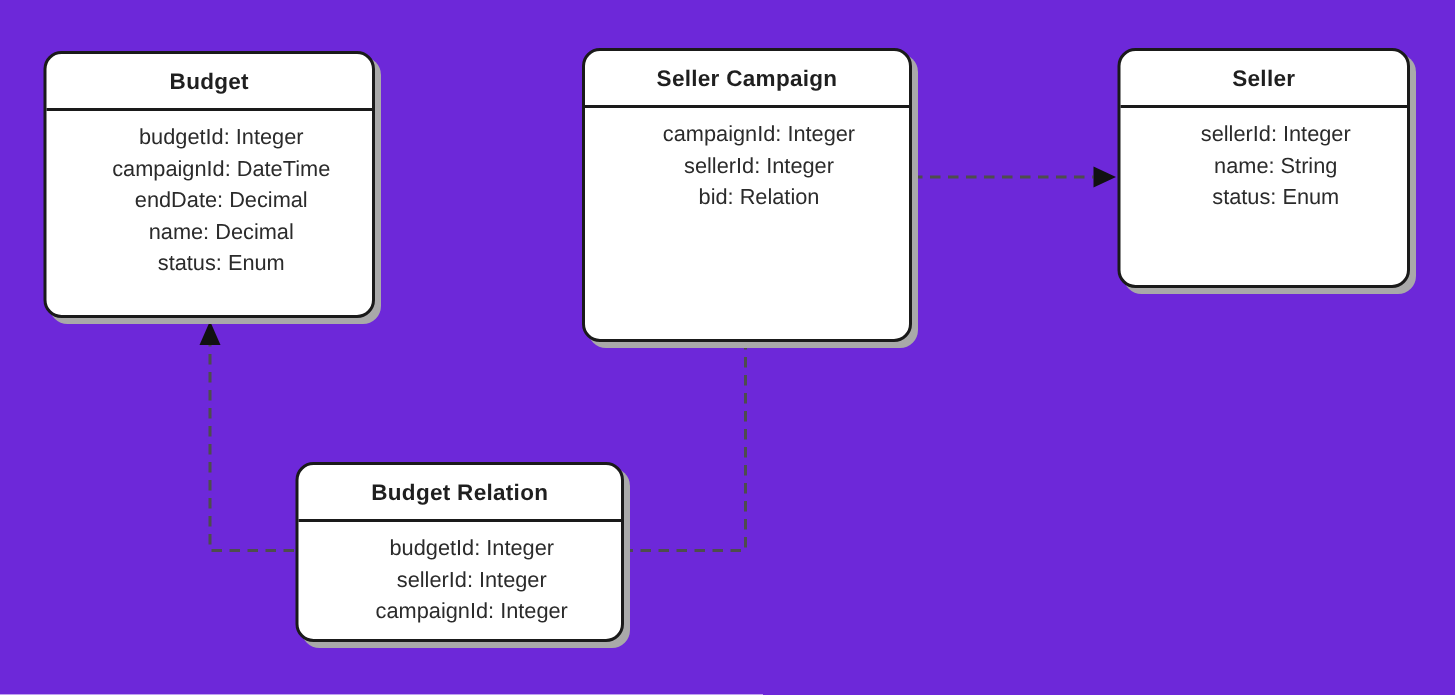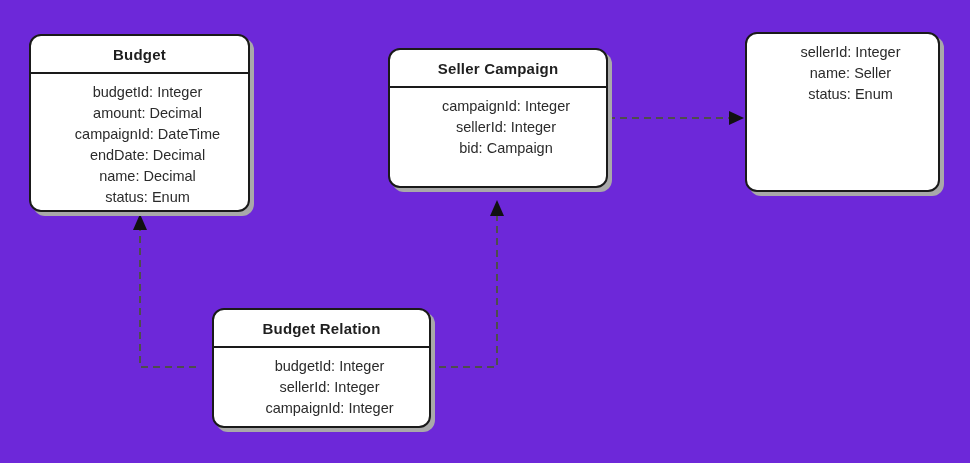--- a/index.html
+++ b/index.html
@@ -55,7 +55,7 @@
   }
   
   .entity-budget          { left: 29px;  top: 34px;  width: 221px; height: 178px; }
-  .entity-seller-campaign { left: 388px; top: 48px;  width: 220px; height: 140px; }
+  .entity-seller-campaign { left: 388px; top: 32px;  width: 220px; height: 196px; }
   .entity-seller          { left: 745px; top: 32px;  width: 195px; height: 160px; }
   .entity-budget-relation { left: 212px; top: 308px; width: 219px; height: 120px; }
 

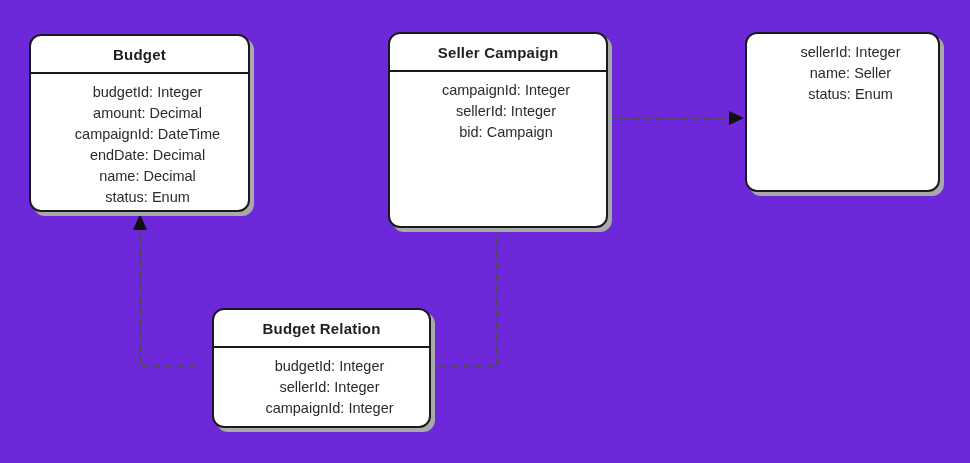--- a/index.html
+++ b/index.html
@@ -109,6 +109,7 @@
   </div>
 
   <div class="entity entity-seller">
+    <div class="entity-title">Seller</div>
     <div class="entity-body">
       <div class="attr">sellerId: Integer</div>
       <div class="attr">name: Seller</div>

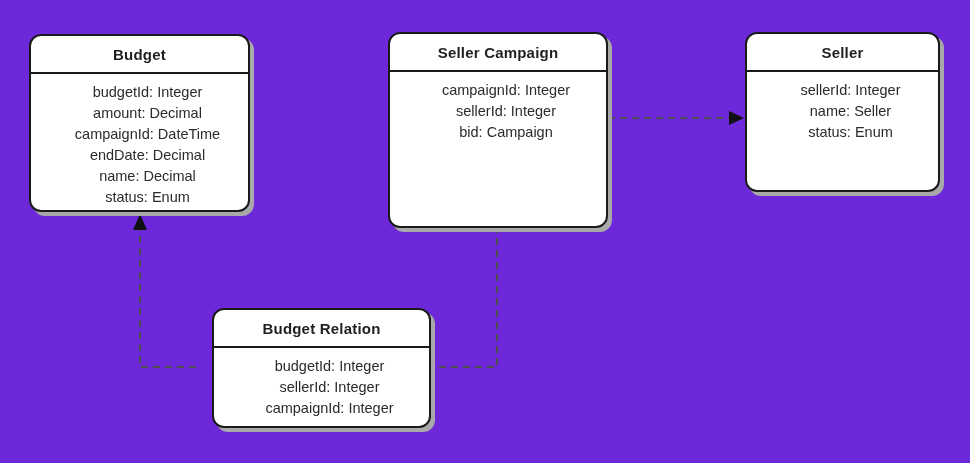--- a/index.html
+++ b/index.html
@@ -91,7 +91,6 @@
     <div class="entity-title">Budget</div>
     <div class="entity-body">
       <div class="attr">budgetId: Integer</div>
-      <div class="attr">amount: Decimal</div>
       <div class="attr">campaignId: DateTime</div>
       <div class="attr">endDate: Decimal</div>
       <div class="attr">name: Decimal</div>

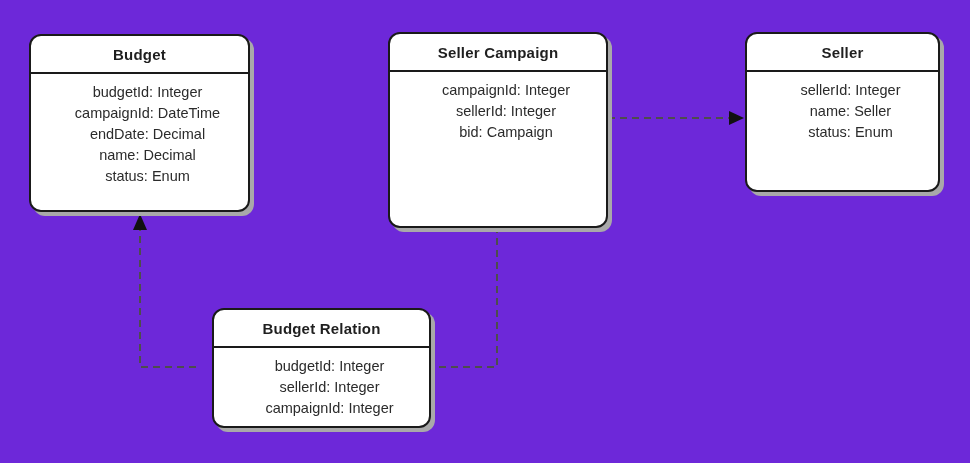--- a/index.html
+++ b/index.html
@@ -111,7 +111,7 @@
     <div class="entity-title">Seller</div>
     <div class="entity-body">
       <div class="attr">sellerId: Integer</div>
-      <div class="attr">name: Seller</div>
+      <div class="attr">name: String</div>
       <div class="attr">status: Enum</div>
     </div>
   </div>

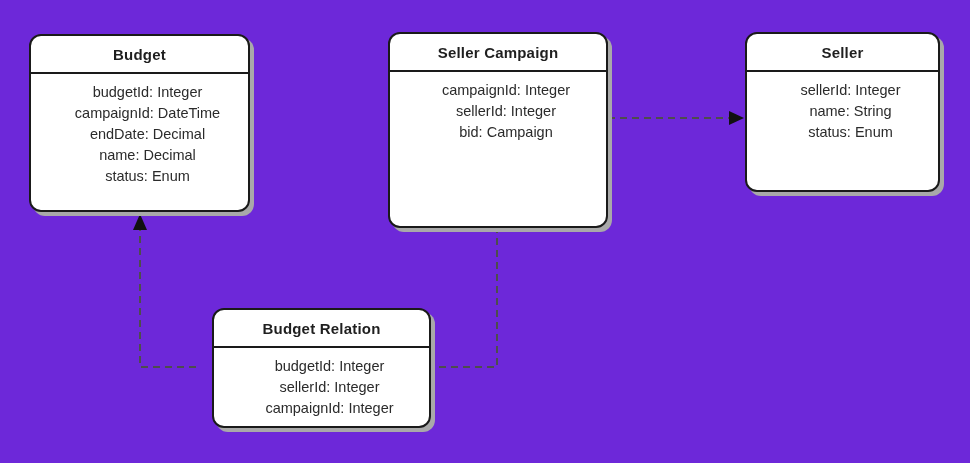--- a/index.html
+++ b/index.html
@@ -103,7 +103,7 @@
     <div class="entity-body">
       <div class="attr">campaignId: Integer</div>
       <div class="attr">sellerId: Integer</div>
-      <div class="attr">bid: Campaign</div>
+      <div class="attr">bid: Relation</div>
     </div>
   </div>
 

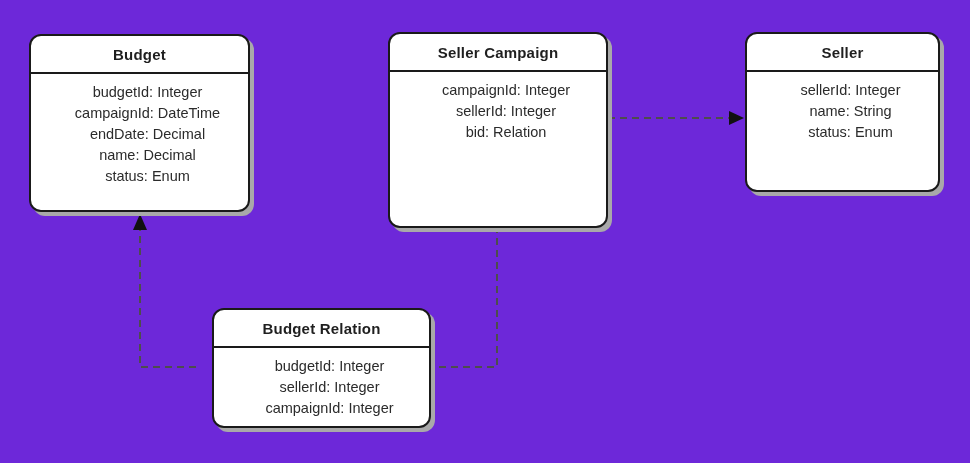--- a/index.html
+++ b/index.html
@@ -57,7 +57,7 @@
   .entity-budget          { left: 29px;  top: 34px;  width: 221px; height: 178px; }
   .entity-seller-campaign { left: 388px; top: 32px;  width: 220px; height: 196px; }
   .entity-seller          { left: 745px; top: 32px;  width: 195px; height: 160px; }
-  .entity-budget-relation { left: 212px; top: 308px; width: 219px; height: 120px; }
+  .entity-budget-relation { left: 197px; top: 308px; width: 219px; height: 120px; }
 
   .edge {
     fill: none;

